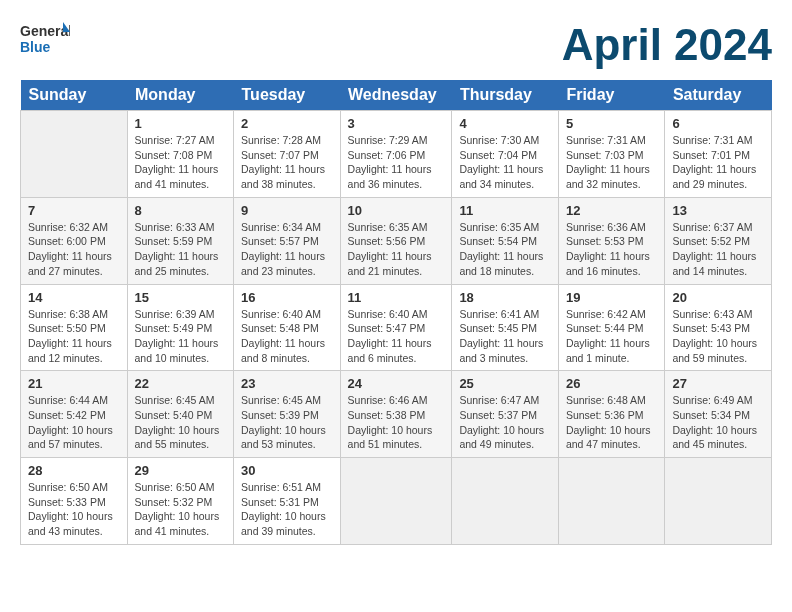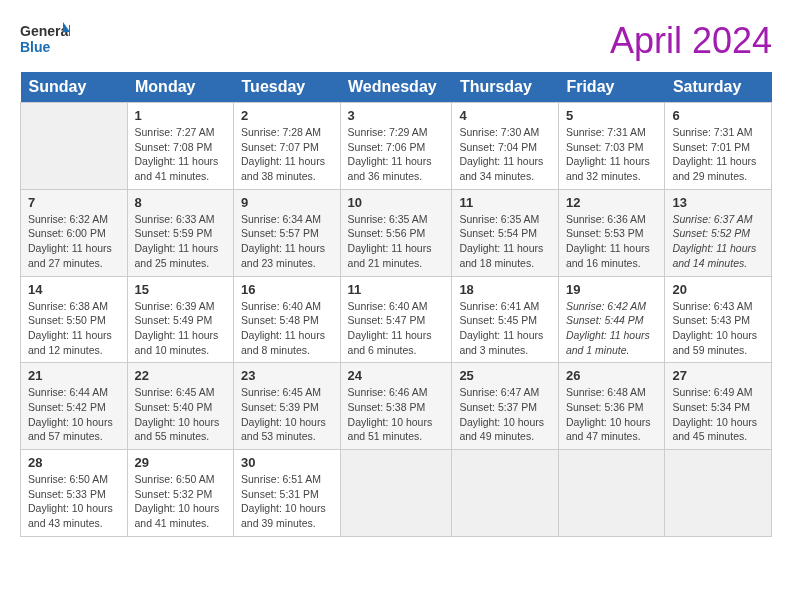--- a/index.html
+++ b/index.html
@@ -25,9 +25,9 @@
       text-align: right;
     }
     .main-title {
-      font-size: 36px;
-      font-weight: normal;
-      color: #a21caf;
+      font-size: 44px;
+      font-weight: bold;
+      color: #0c4a6e;
     }
     .subtitle {
       font-size: 16px;

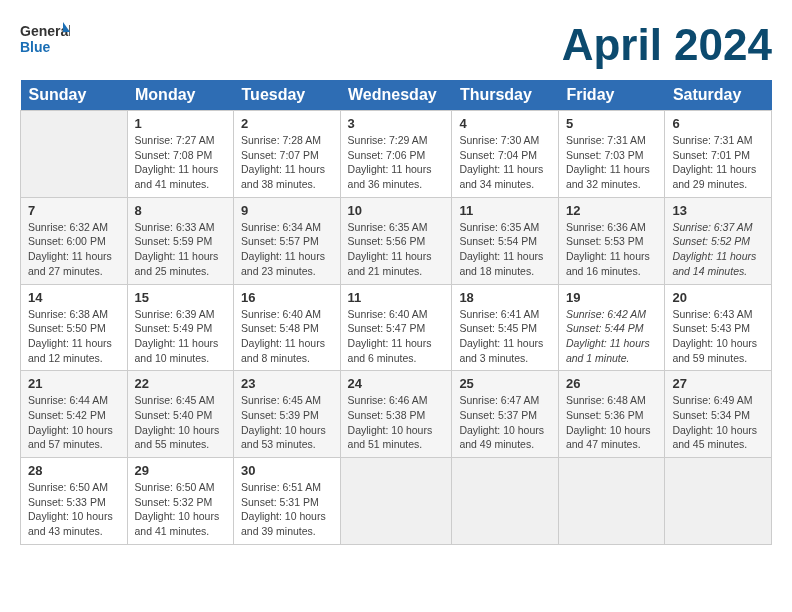--- a/index.html
+++ b/index.html
@@ -193,7 +193,7 @@
         </td>
         <td>
           <span class="day-number">13</span>
-          <div class="day-info" style="white-space: pre-line; font-style: italic;">Sunrise: 6:37 AM
+          <div class="day-info" style="white-space: pre-line;">Sunrise: 6:37 AM
 Sunset: 5:52 PM
 Daylight: 11 hours
 and 14 minutes.</div>

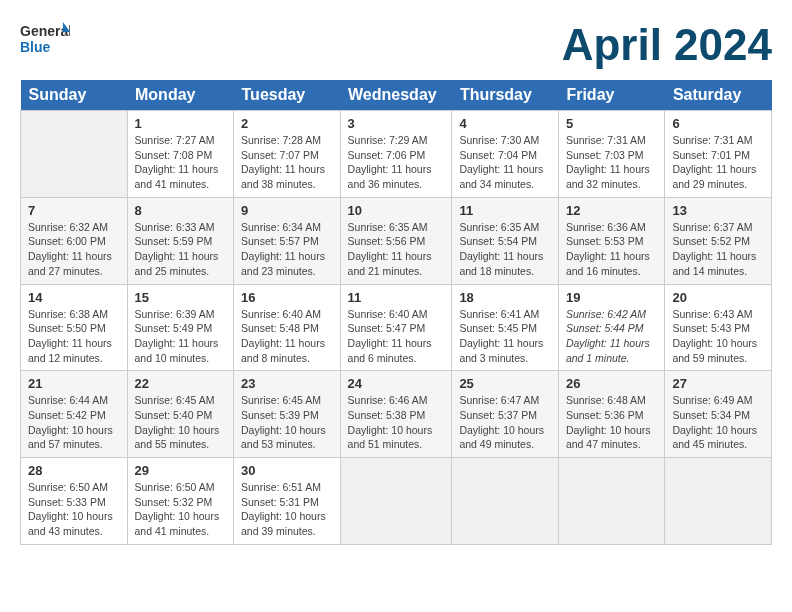--- a/index.html
+++ b/index.html
@@ -237,7 +237,7 @@
         </td>
         <td>
           <span class="day-number">19</span>
-          <div class="day-info" style="white-space: pre-line; font-style: italic;">Sunrise: 6:42 AM
+          <div class="day-info" style="white-space: pre-line;">Sunrise: 6:42 AM
 Sunset: 5:44 PM
 Daylight: 11 hours
 and 1 minute.</div>

